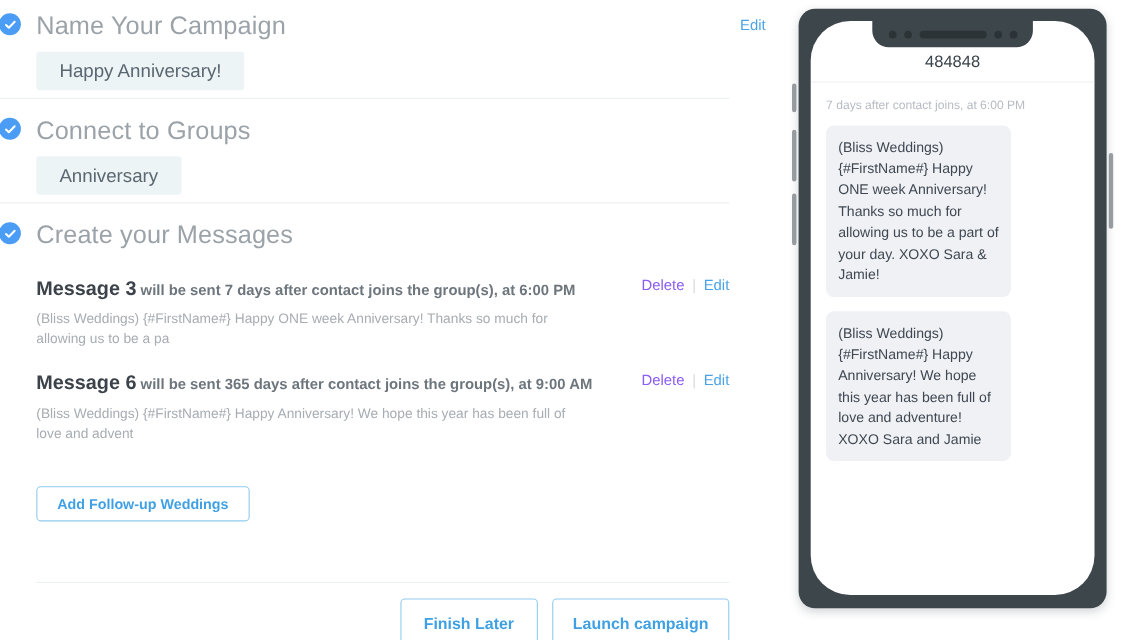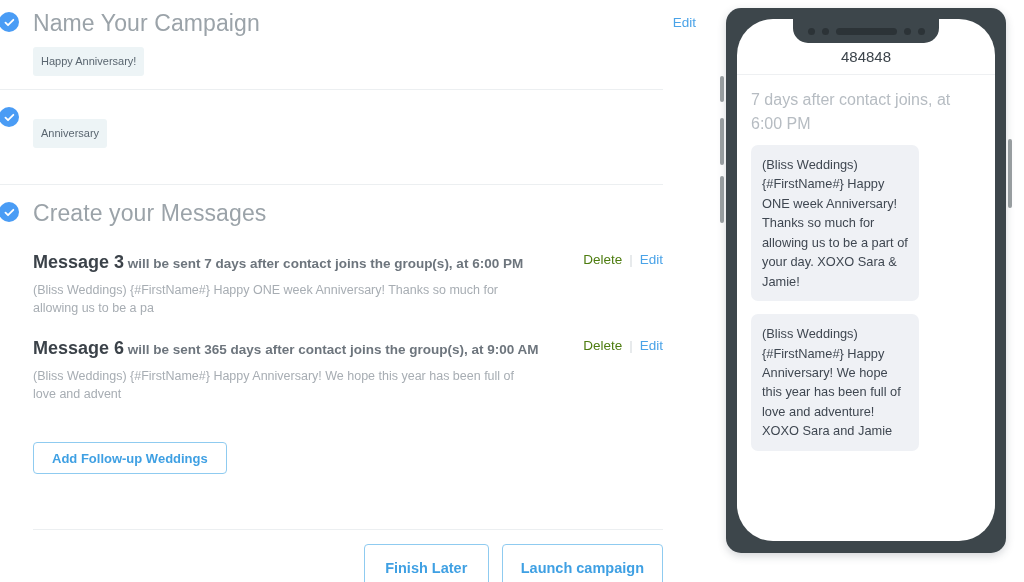--- a/index.html
+++ b/index.html
@@ -71,8 +71,8 @@
     display: inline-block;
     background: #edf4f6;
     color: #5a6670;
-    font-size: 11px;
-    padding: 9px 8px;
+    font-size: 17px;
+    padding: 9px 21px;
     border-radius: 3px;
     line-height: 1;
   }

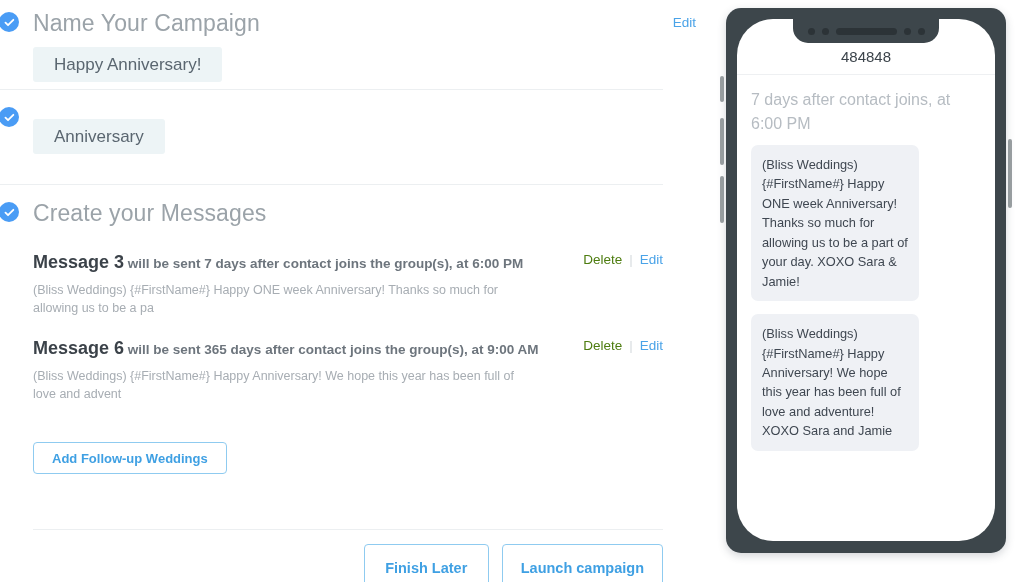--- a/index.html
+++ b/index.html
@@ -237,7 +237,7 @@
   }
 
   .sms-time {
-    font-size: 16px;
+    font-size: 11px;
     color: #b6bcc2;
     line-height: 1.5;
     margin-bottom: 9px;

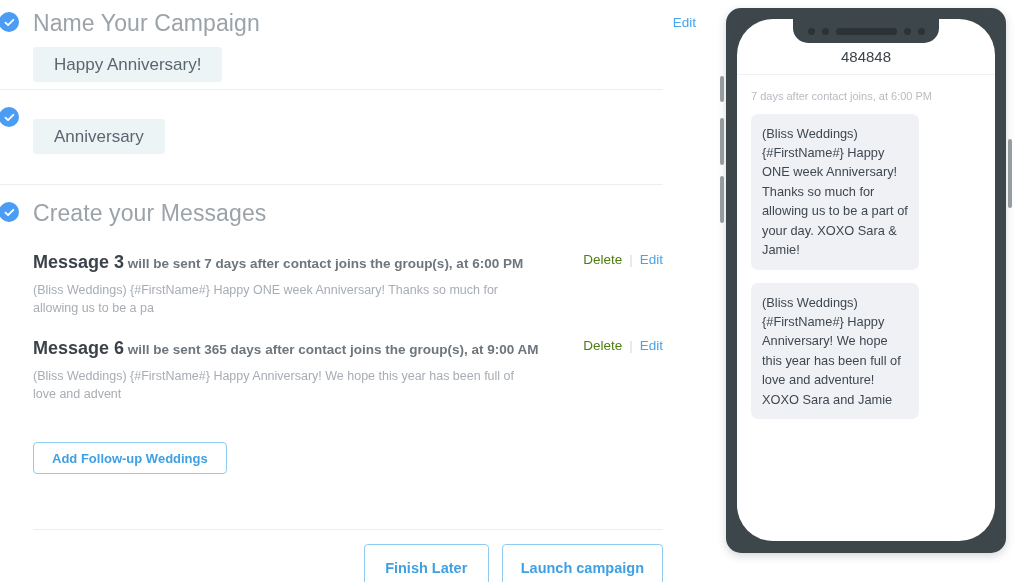--- a/index.html
+++ b/index.html
@@ -295,6 +295,7 @@
           <path d="M1.6 6.2 L4.4 8.9 L10.2 3.1" stroke="#ffffff" stroke-width="2" fill="none" stroke-linecap="round" stroke-linejoin="round"></path>
         </svg>
       </div>
+      <h2 class="section-title" data-interactable="false">Connect to Groups</h2>
       <div style="margin-top:12px;">
         <span class="tag-chip" data-interactable="false">Anniversary</span>
       </div>

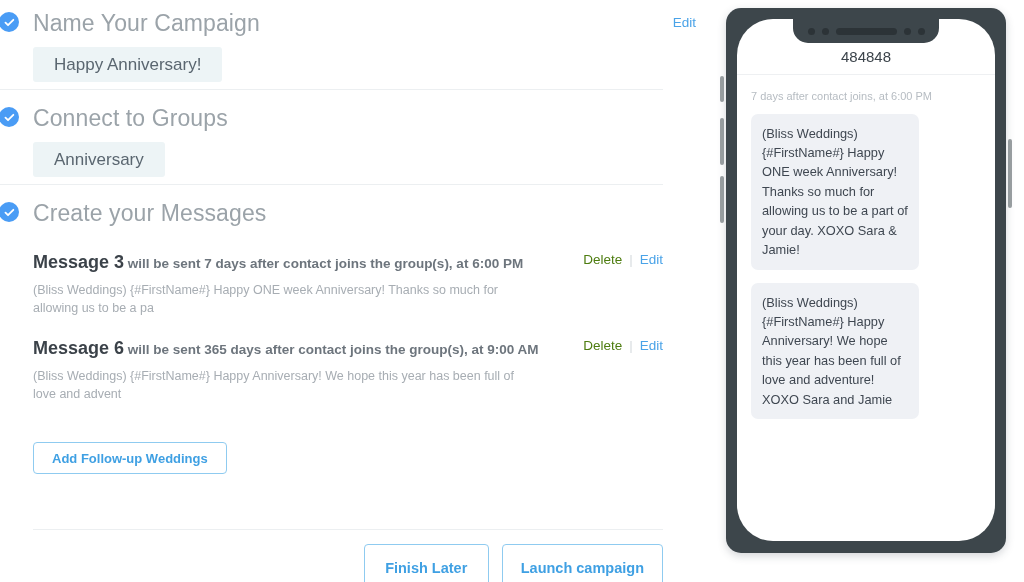--- a/index.html
+++ b/index.html
@@ -116,7 +116,7 @@
     font-size: 13.5px;
     white-space: nowrap;
   }
-  .act-delete { color: #4d7c0f; cursor: pointer; margin-top: 41px; }
+  .act-delete { color: #8b5cf6; cursor: pointer; margin-top: 41px; }
   .act-sep { color: #d7dbdf; margin: 0 7px; }
   .act-edit { color: #4aa3e8; cursor: pointer; }
 

